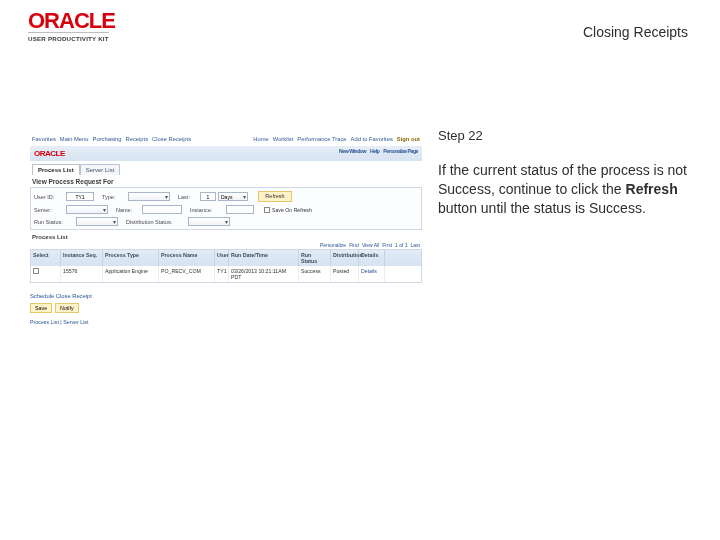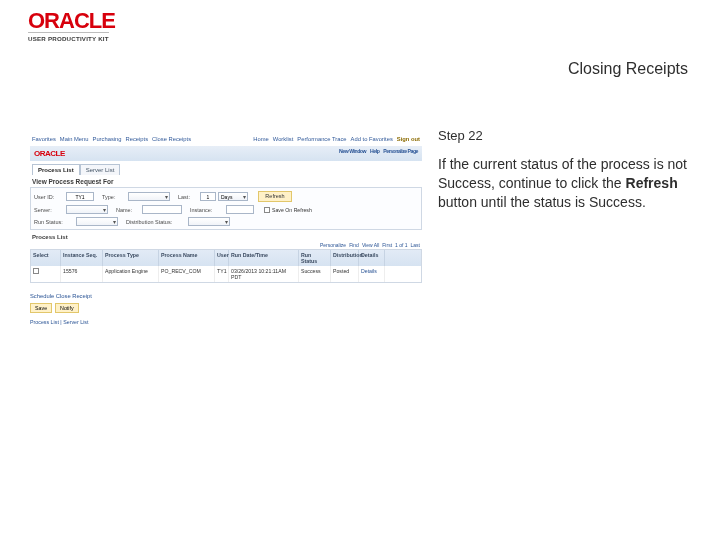--- a/index.html
+++ b/index.html
@@ -9,7 +9,7 @@
   .hdr { position: absolute; top: 8px; left: 0; right: 0; height: 42px; }
   .logo { position: absolute; left: 28px; top: 0; font-size: 22px; font-weight: bold; color: #d7000c; letter-spacing: -1px; }
   .logo-sub { position: absolute; left: 28px; top: 24px; font-size: 6.2px; font-weight: bold; color: #3b3b3b; border-top: 1px solid #bdbdbd; padding-top: 2px; letter-spacing: .2px; }
-  .page-title { position: absolute; right: 32px; top: 16px; font-size: 16px; color: #2e2e2e; margin-top: 36px; }
+  .page-title { position: absolute; right: 32px; top: 16px; font-size: 14px; color: #2e2e2e; }
 
   
   .shot { position: absolute; left: 30px; top: 132px; width: 392px; }

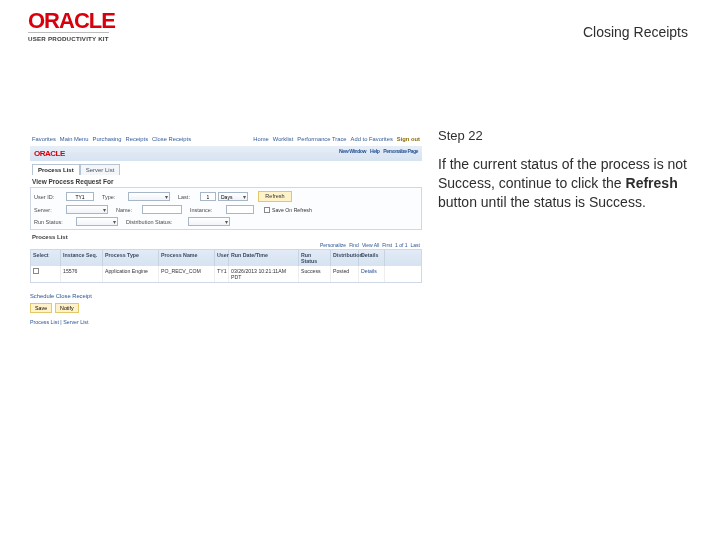--- a/index.html
+++ b/index.html
@@ -53,7 +53,7 @@
 
   
   .instr { position: absolute; left: 438px; top: 128px; width: 250px; }
-  .step-title { font-size: 13px; color: #2e2e2e; margin-bottom: 12px; }
+  .step-title { font-size: 13px; color: #2e2e2e; margin-bottom: 18px; }
   .step-body { font-size: 14px; color: #2e2e2e; line-height: 1.35; }
   .step-body b { font-weight: bold; }
 </style>

